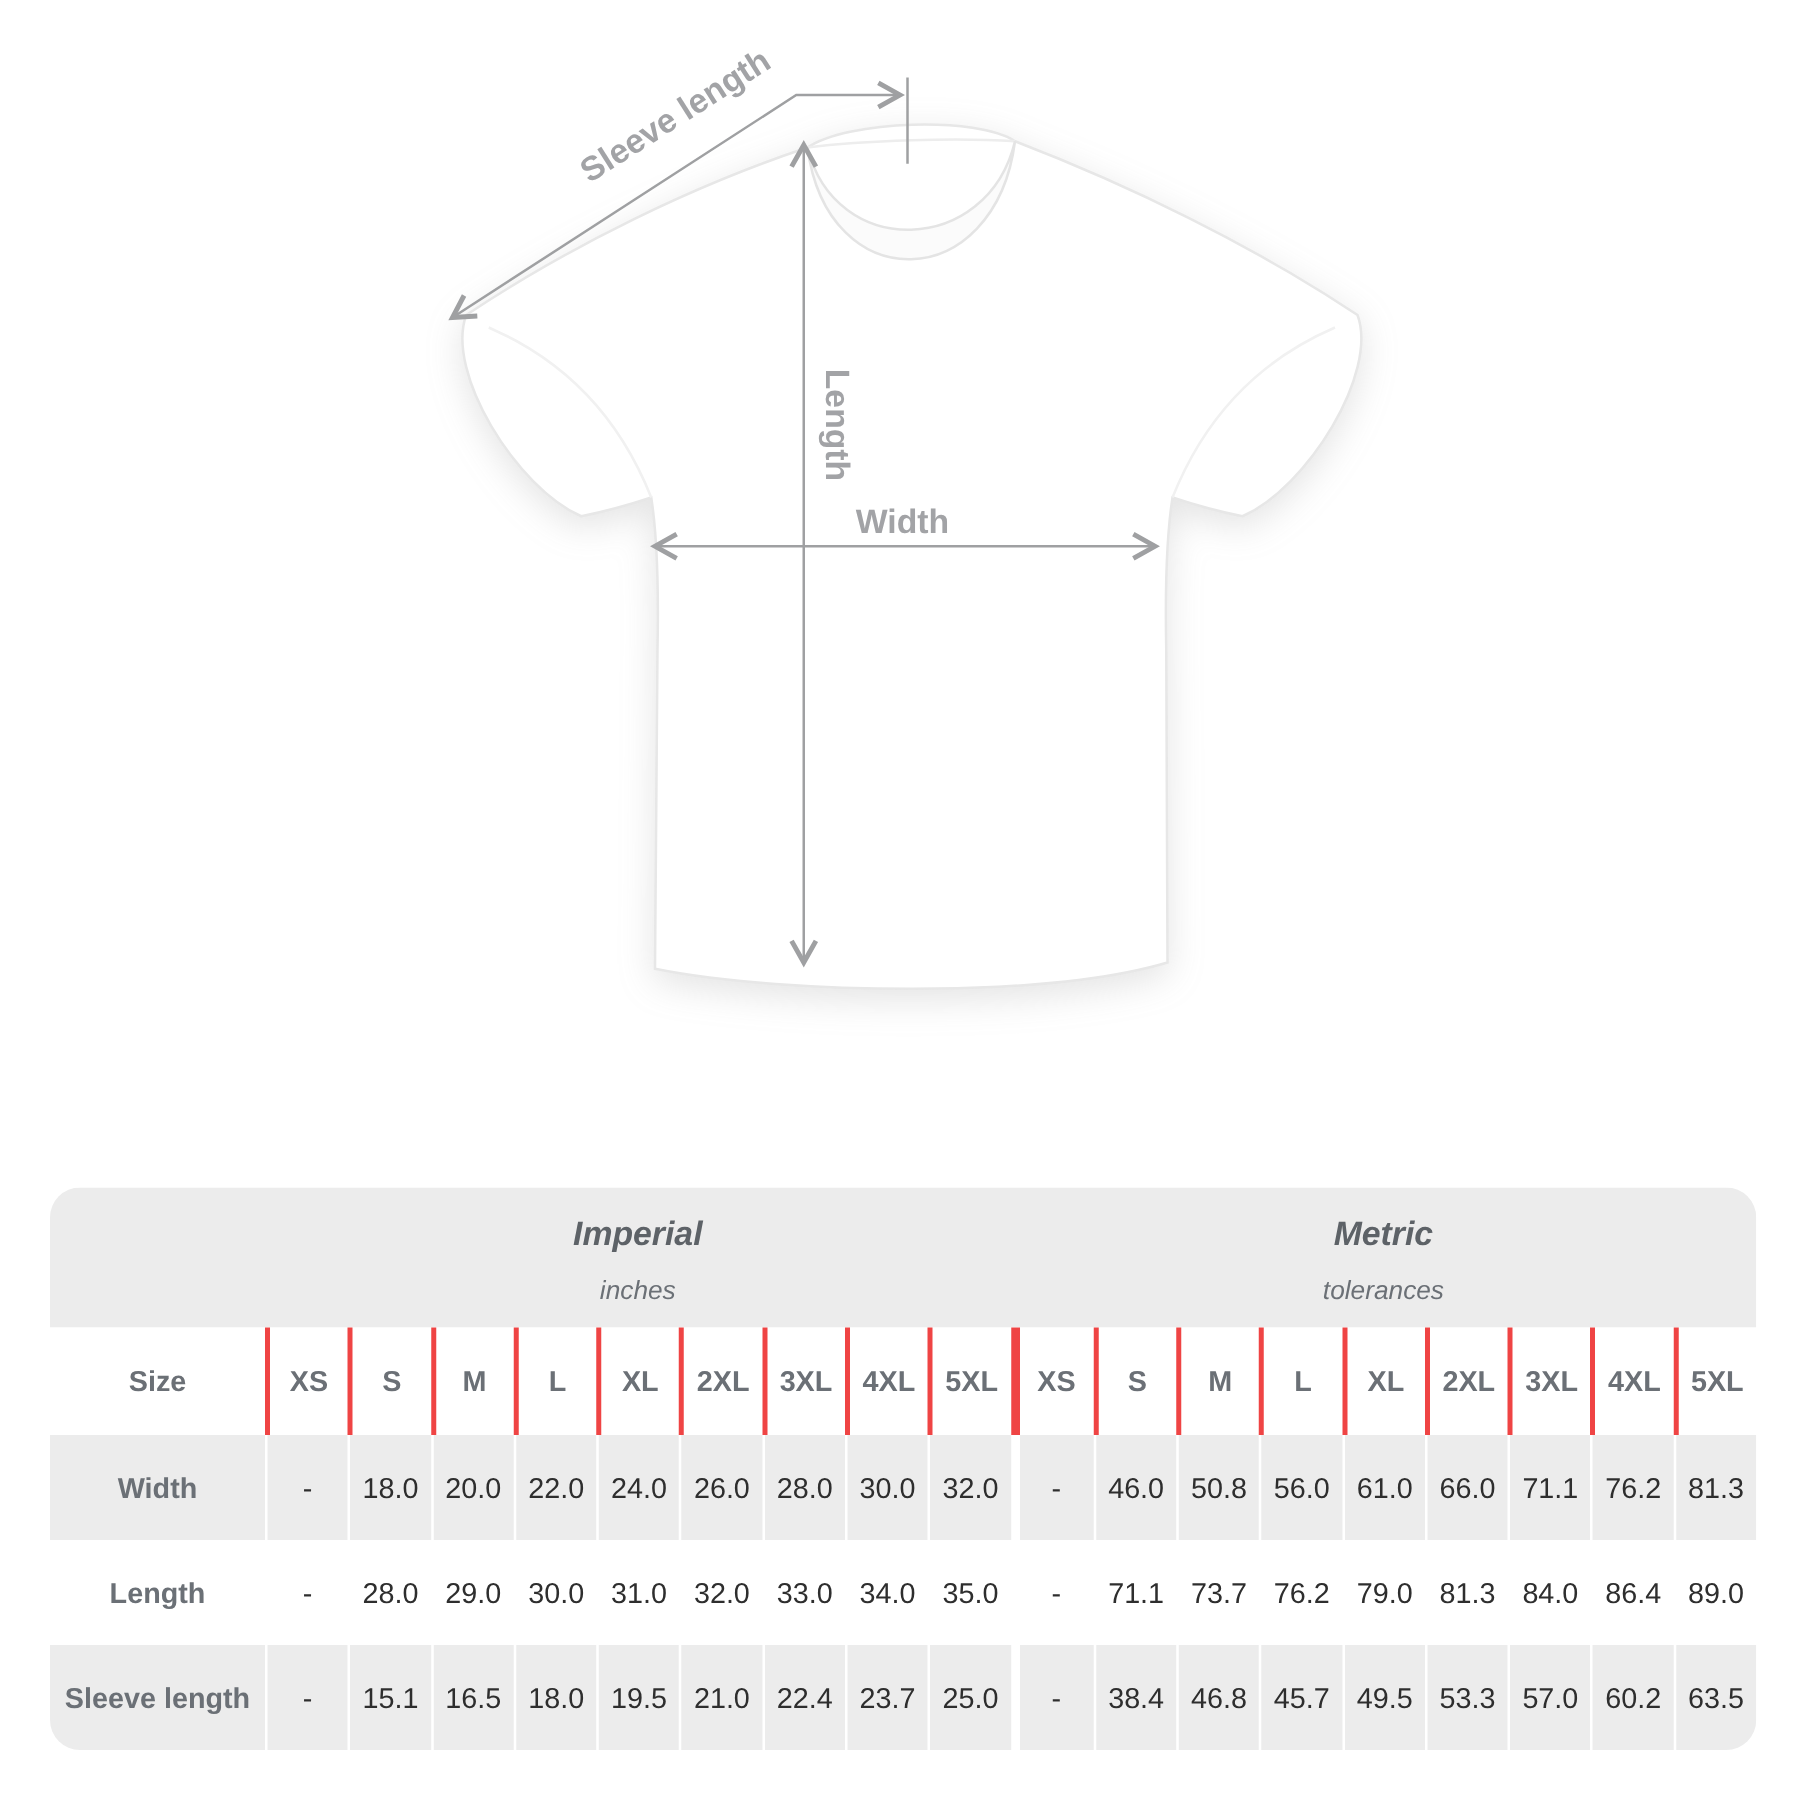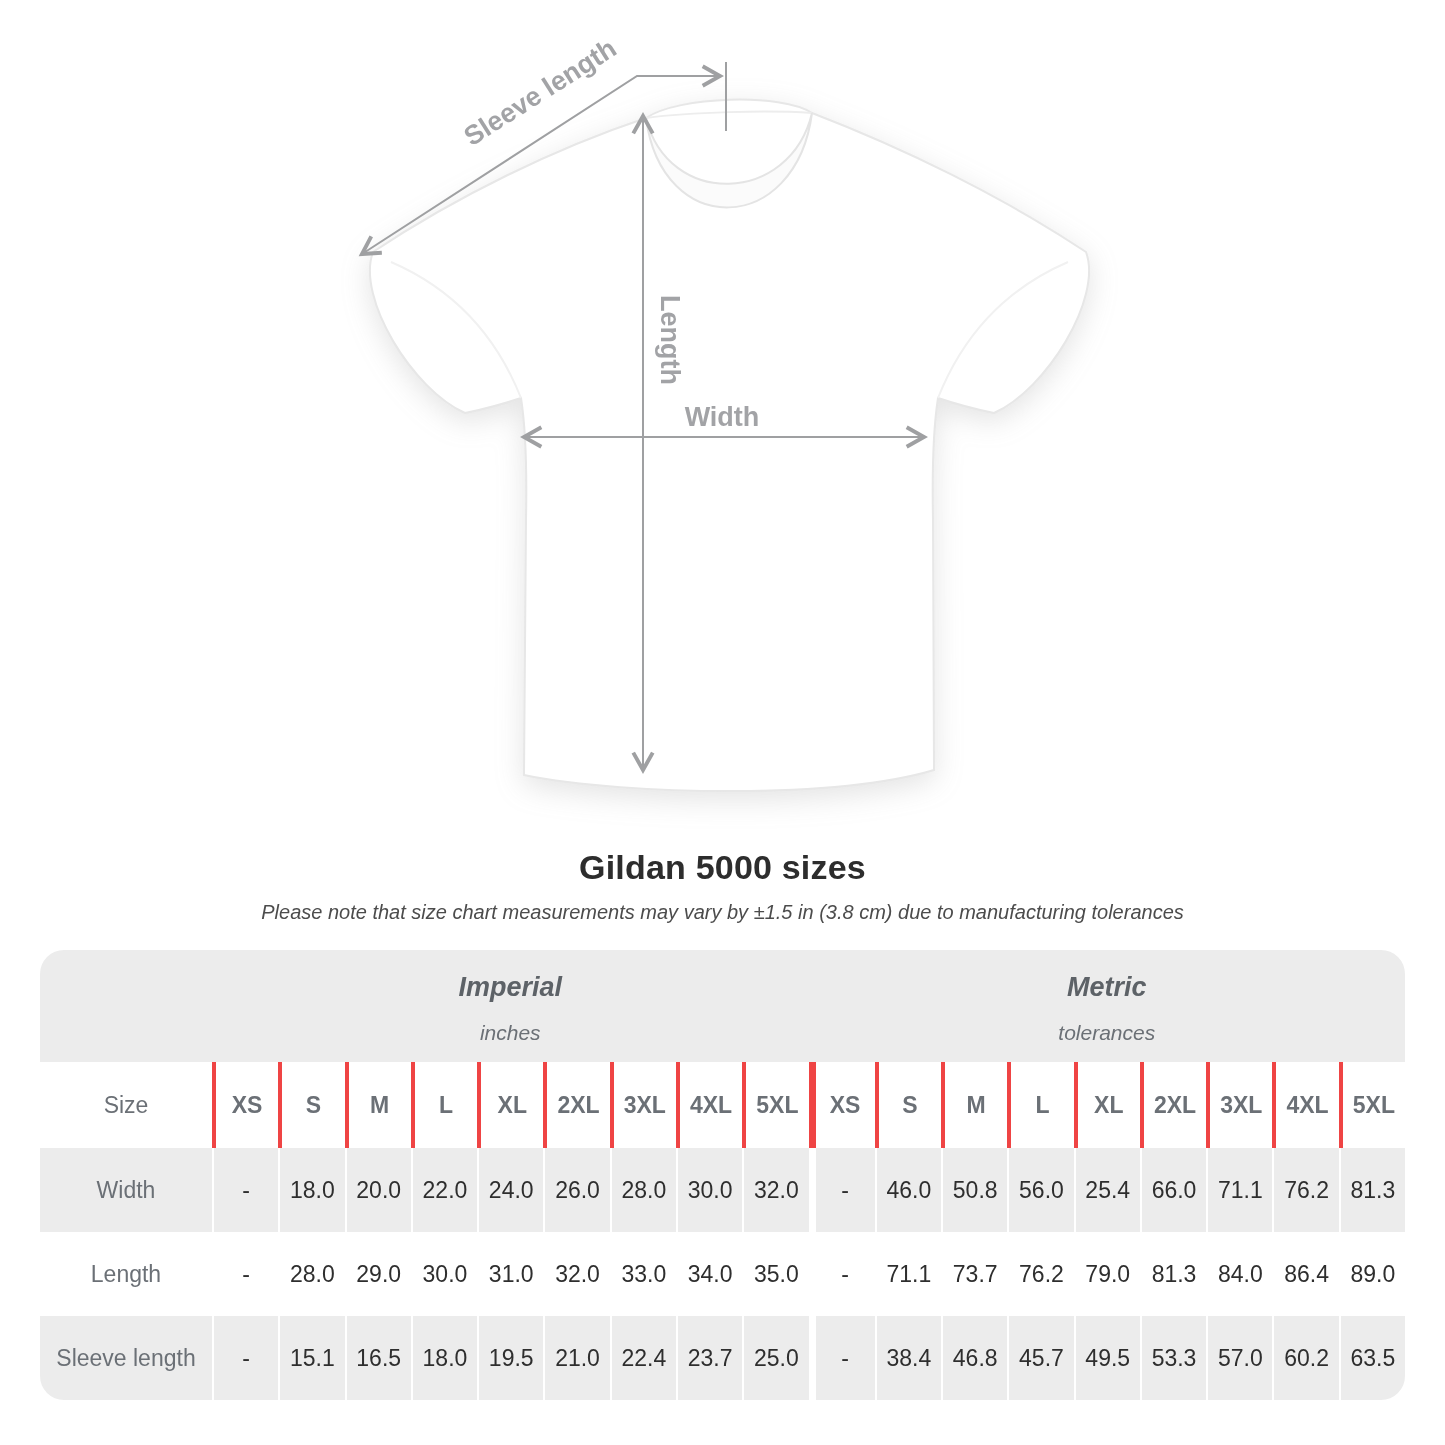--- a/index.html
+++ b/index.html
@@ -81,10 +81,6 @@
     </g>
   </svg>
 
-  <div class="caption">
-    <div class="title">Gildan 5000 sizes</div>
-    <div class="subtitle">Please note that size chart measurements may vary by ±1.5 in (3.8 cm) due to manufacturing tolerances</div>
-  </div>
 
   <div class="size-table">
     <div class="band">

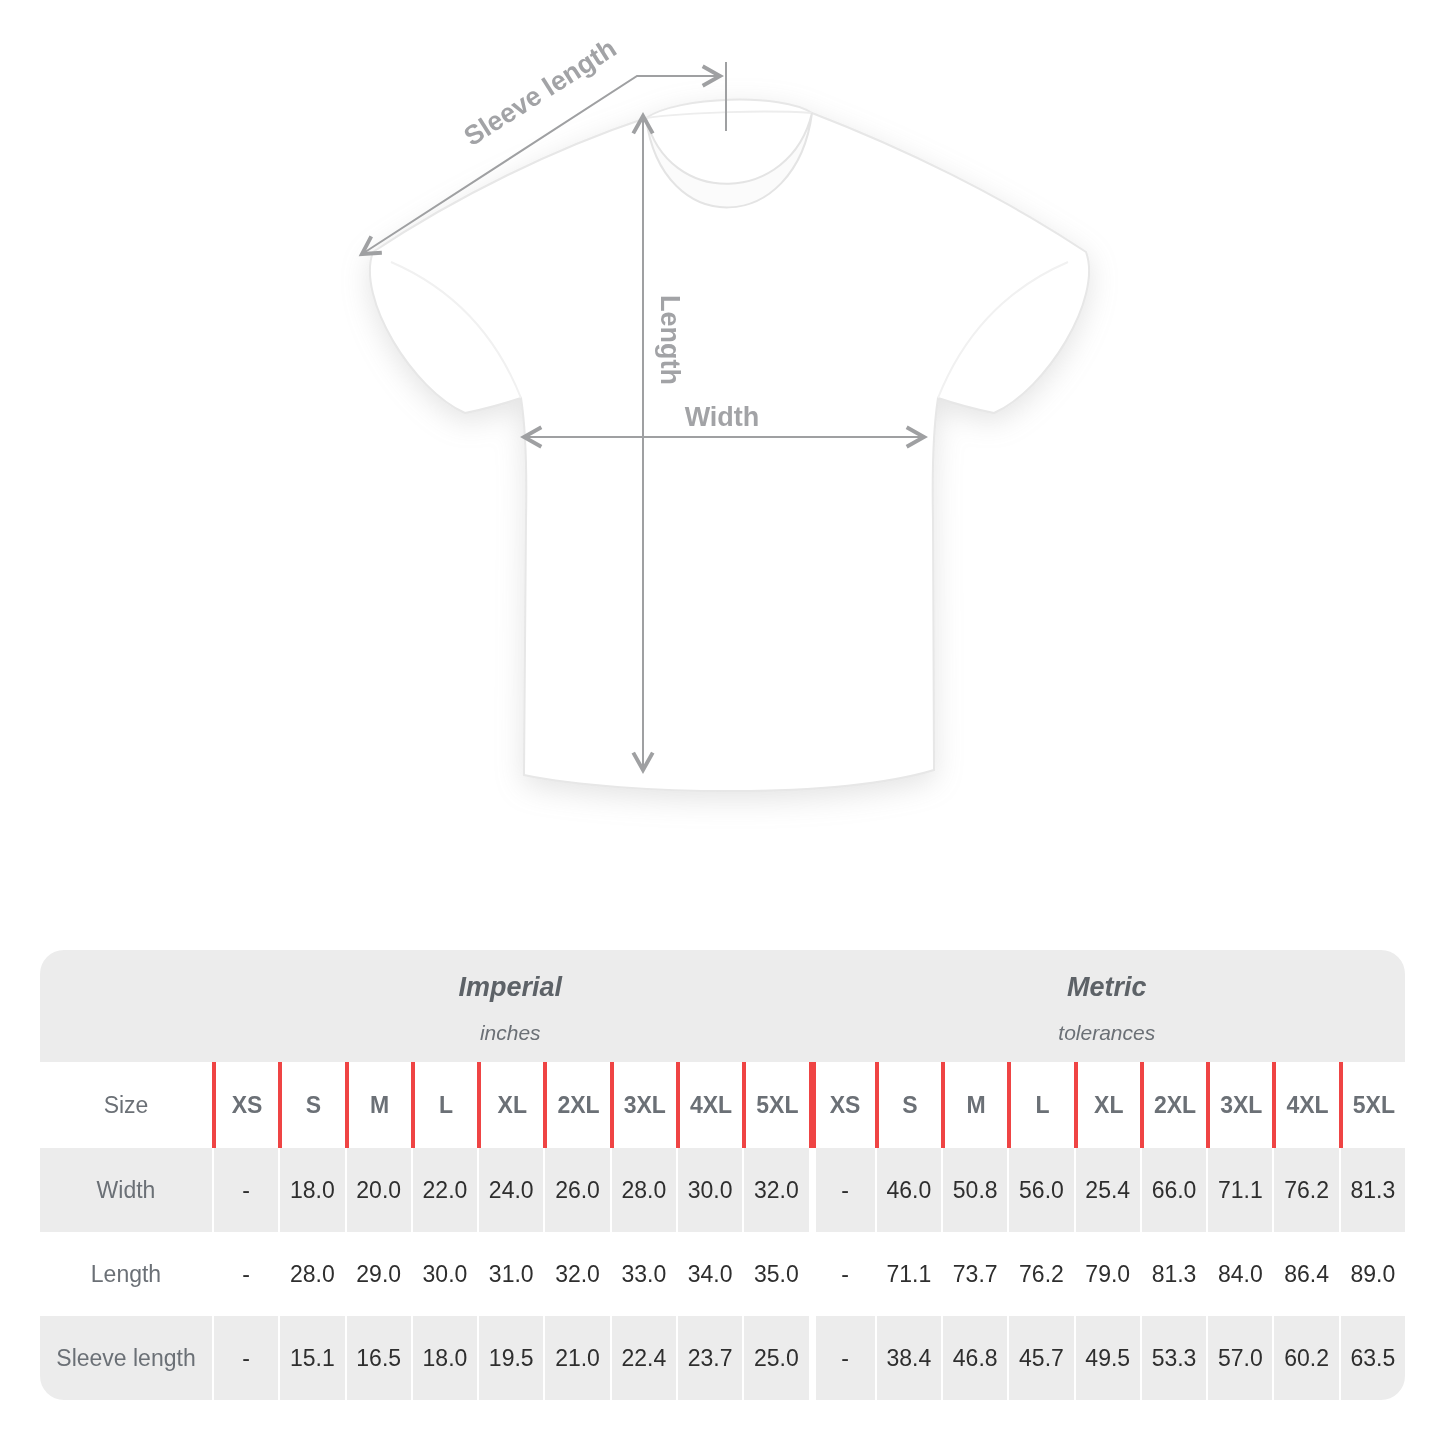--- a/index.html
+++ b/index.html
@@ -23,7 +23,7 @@
   .t-row{display:grid;grid-template-columns:172px repeat(18,1fr);}
   .t-row .cell{display:flex;align-items:center;justify-content:center;
                font-size:23px;color:#2e2e2e;}
-  .t-row .cell.lab{font-weight:normal;color:#6b7076;}
+  .t-row .cell.lab{font-weight:bold;color:#6b7076;}
   .size-row{height:86px;background:#ffffff;}
   .size-row .cell{font-weight:bold;color:#6b7076;border-left:4px solid #ef4444;}
   .size-row .cell.lab{border-left:none;}

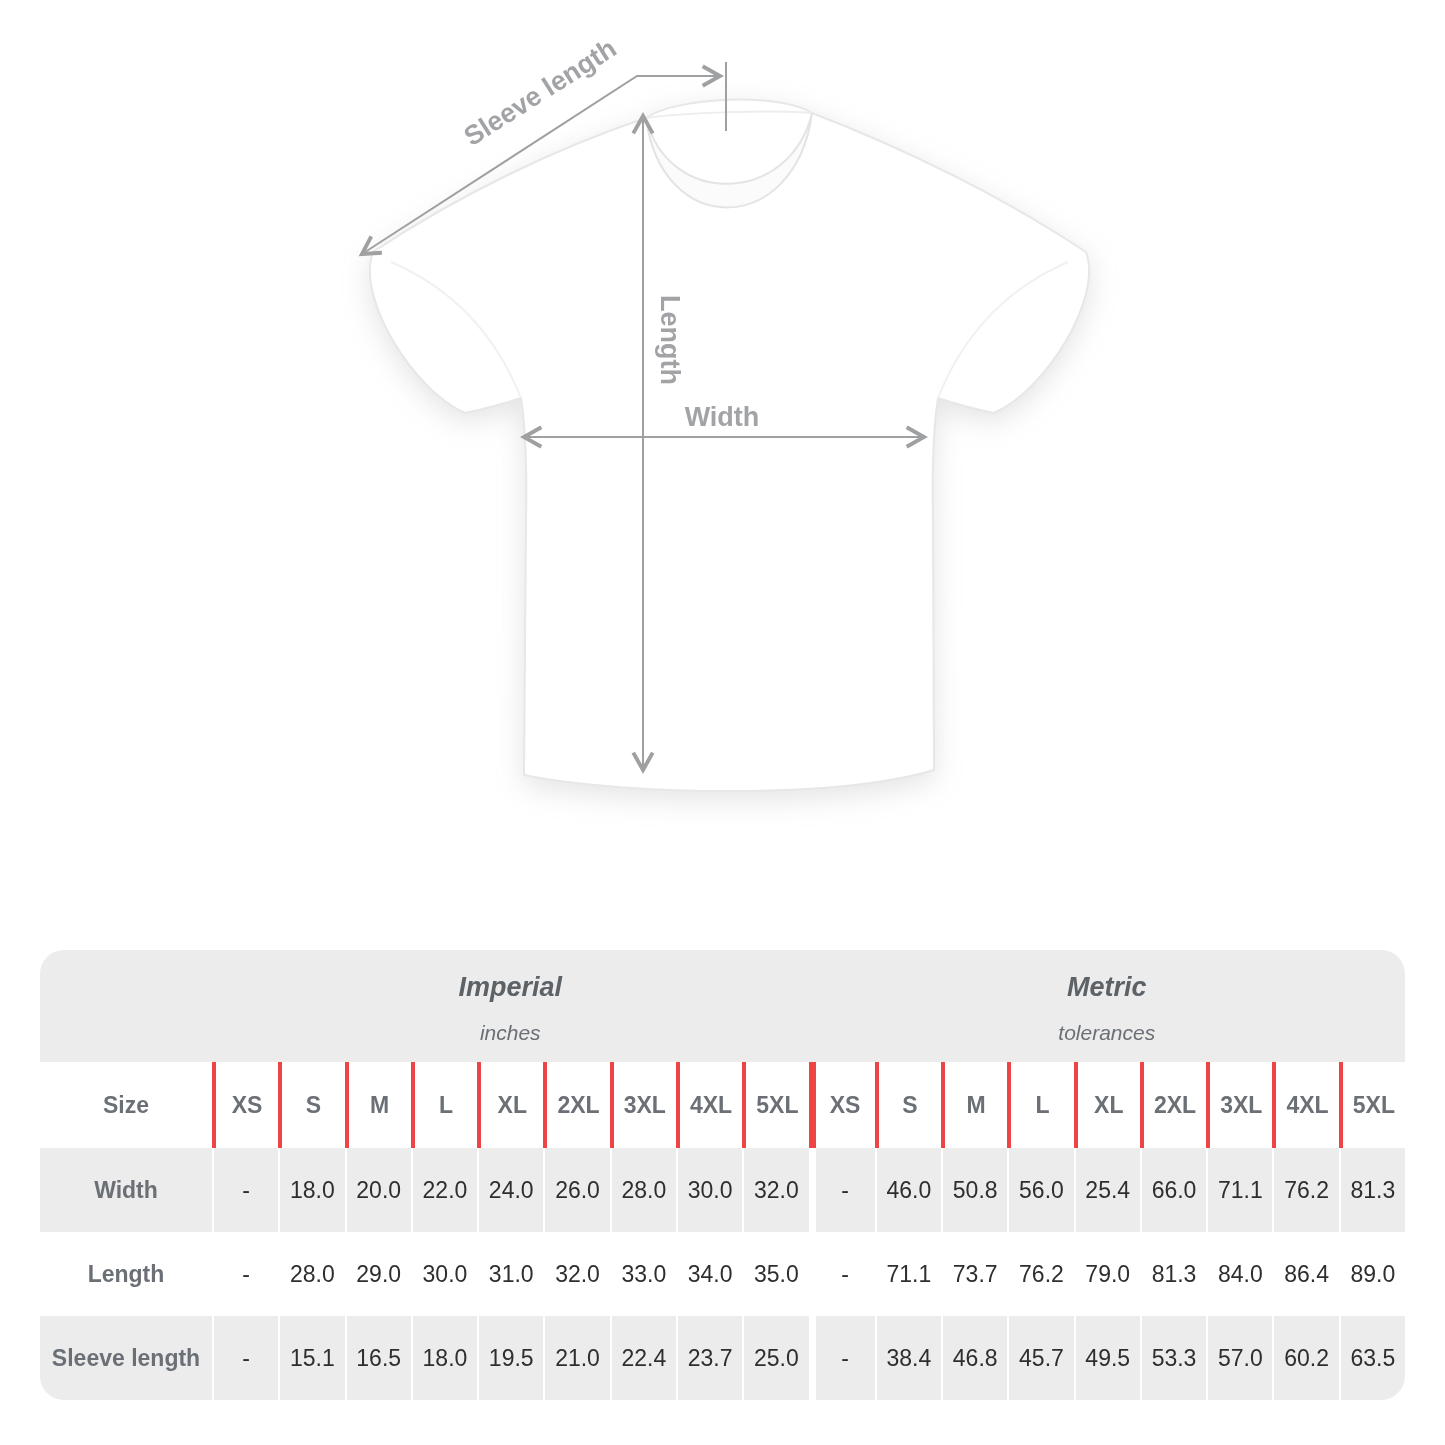--- a/index.html
+++ b/index.html
@@ -131,7 +131,7 @@
           <div class="cell">46.0</div>
           <div class="cell">50.8</div>
           <div class="cell">56.0</div>
-          <div class="cell">25.4</div>
+          <div class="cell">61.0</div>
           <div class="cell">66.0</div>
           <div class="cell">71.1</div>
           <div class="cell">76.2</div>

